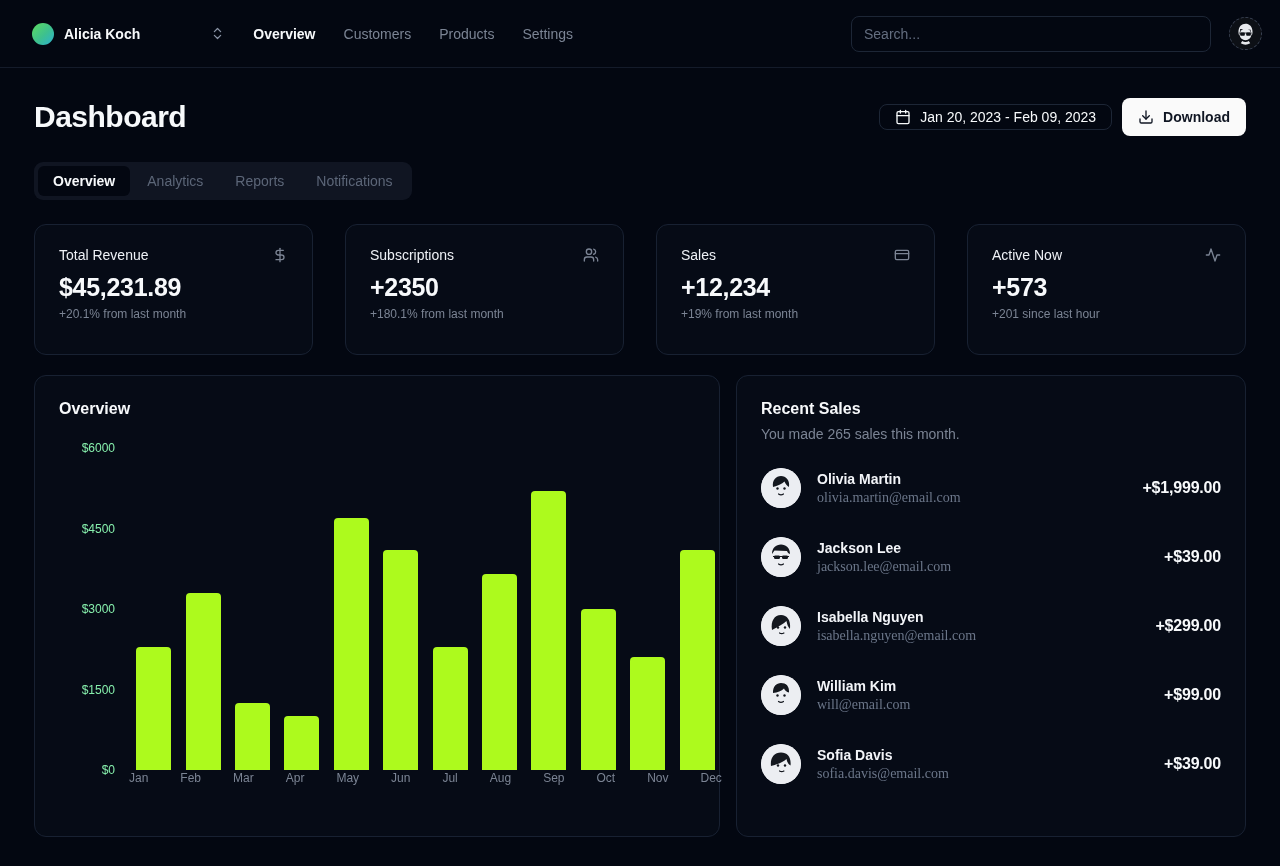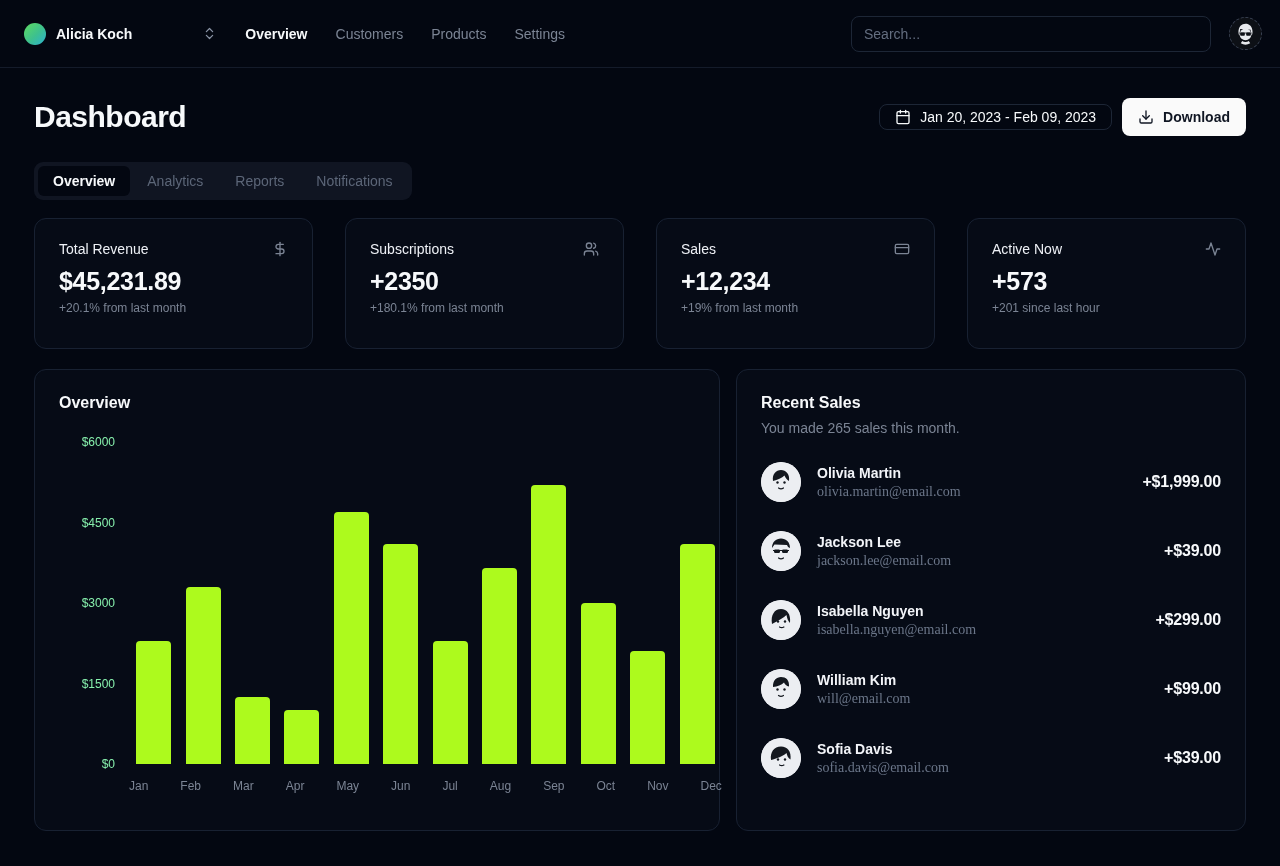--- a/index.html
+++ b/index.html
@@ -16,7 +16,7 @@
   .topbar {
     height:68px;
     display:flex; align-items:center;
-    padding:0 18px 0 16px;
+    padding:0 18px 0 24px;
     border-bottom:1px solid #141b2a;
   }
   .team-switcher {

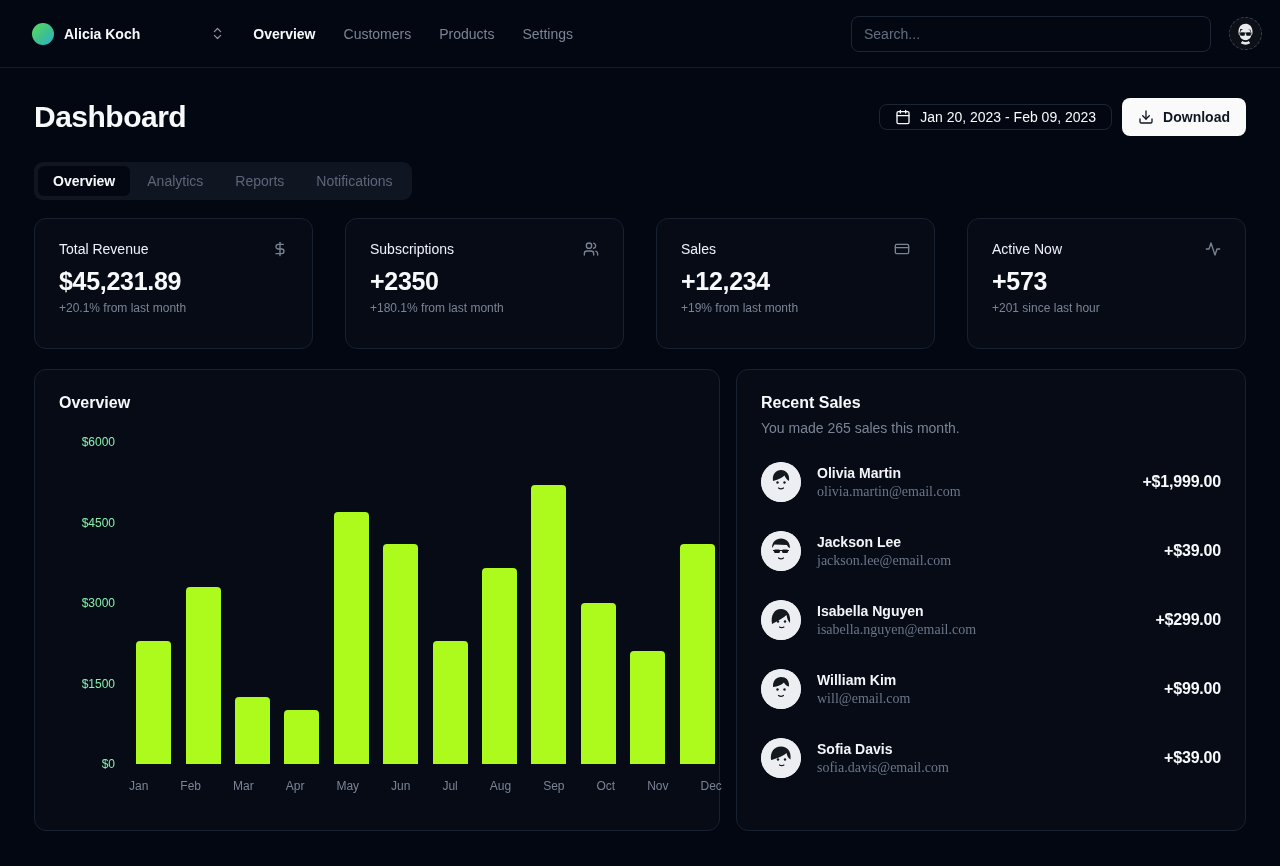--- a/index.html
+++ b/index.html
@@ -87,7 +87,7 @@
 
   
   .stats-grid {
-    margin-top:18px;
+    margin-top:24px;
     display:grid; grid-template-columns:repeat(4,1fr); gap:32px;
   }
   .card {

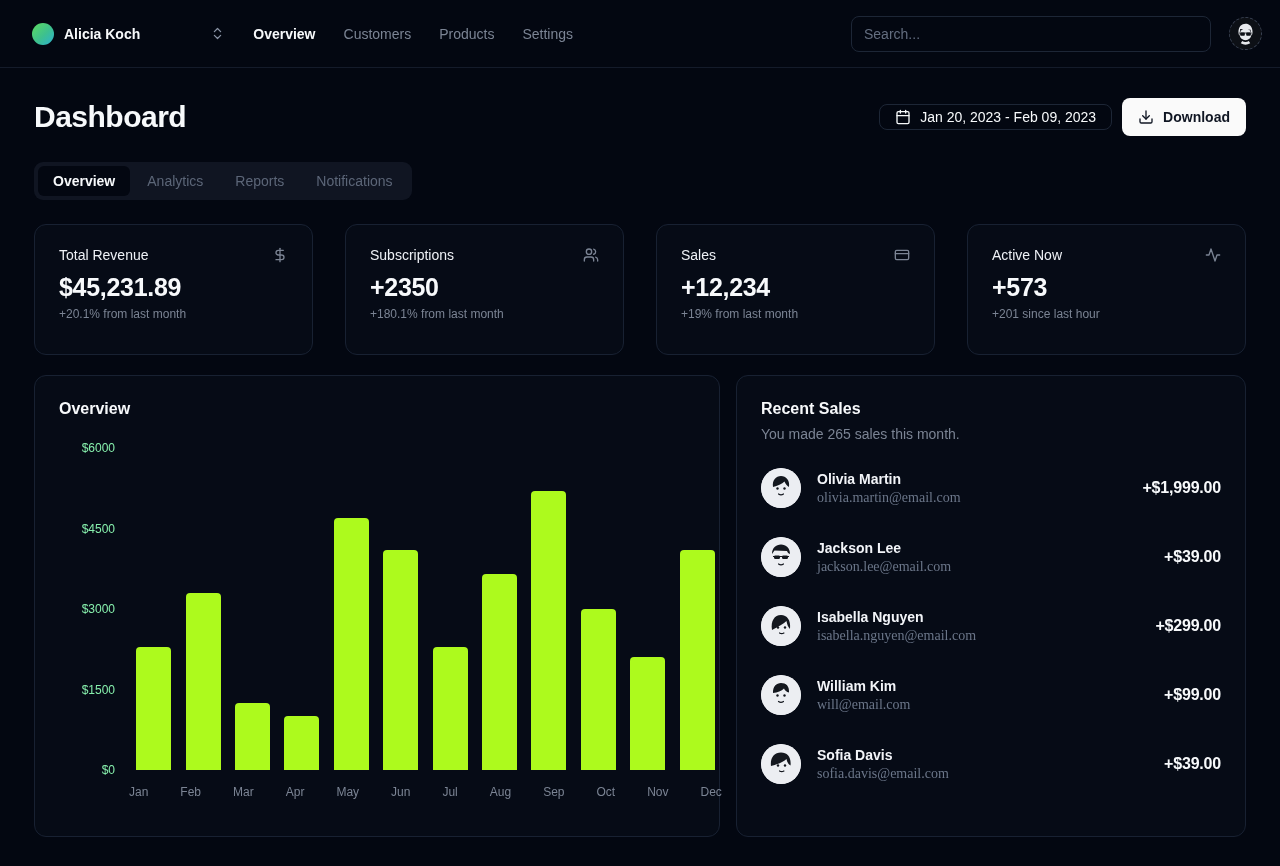--- a/index.html
+++ b/index.html
@@ -122,7 +122,7 @@
   .bars { display:flex; height:322px; align-items:flex-end; padding-right:6px; }
   .bar-col { flex:1; display:flex; justify-content:center; align-items:flex-end; height:100%; }
   .bar { width:71%; border-radius:4px 4px 0 0; }
-  .x-labels { display:flex; margin-top:15px; padding-right:6px;gap:32px; }
+  .x-labels { display:flex; margin-top:1px; padding-right:6px;gap:32px; }
   .x-label { flex:1; text-align:center; font-size:12px; color:#7b8494; }
 
   

